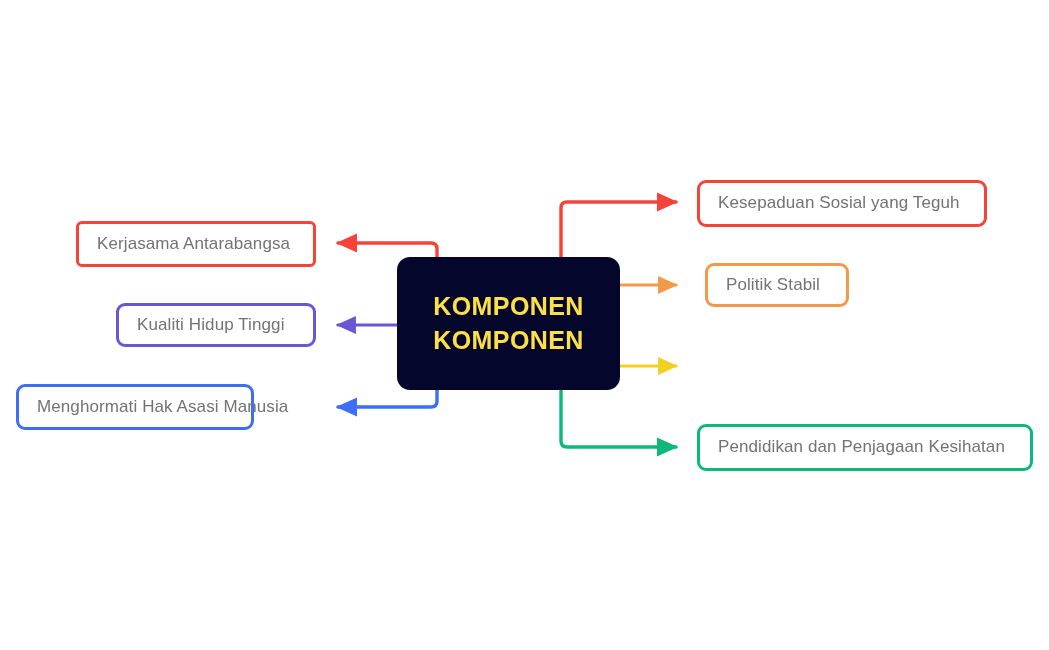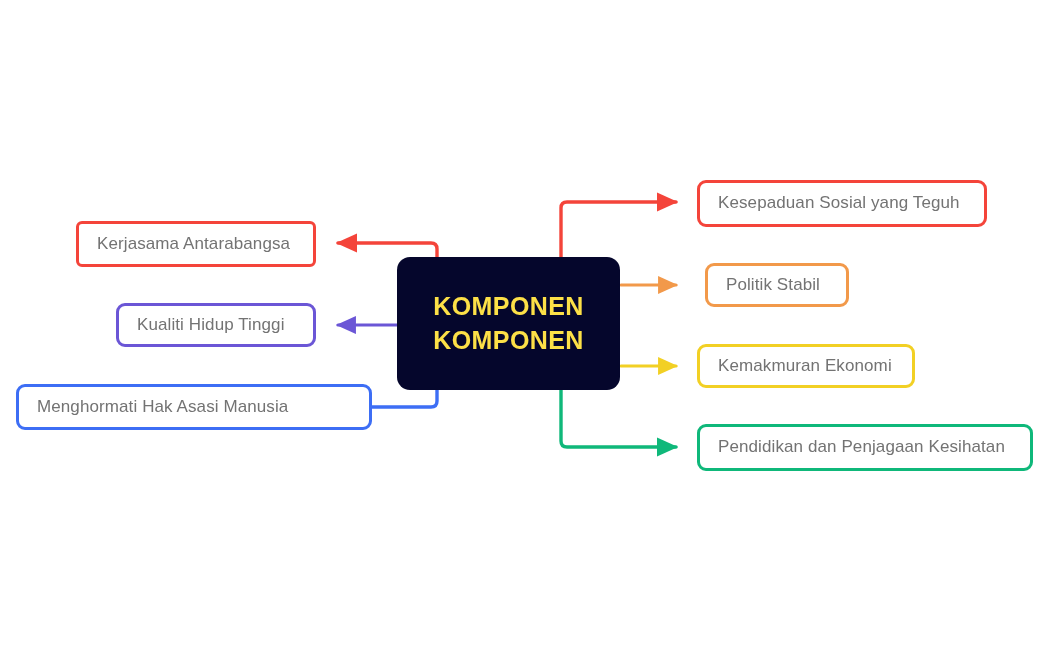--- a/index.html
+++ b/index.html
@@ -158,9 +158,6 @@
     <span class="node-label">Politik Stabil</span>
   </div>
 
-  <div class="node" id="node-kemakmuran">
-    <span class="node-label">Kemakmuran Ekonomi</span>
-  </div>
 
   <div class="node" id="node-pendidikan">
     <span class="node-label">Pendidikan dan Penjagaan Kesihatan</span>

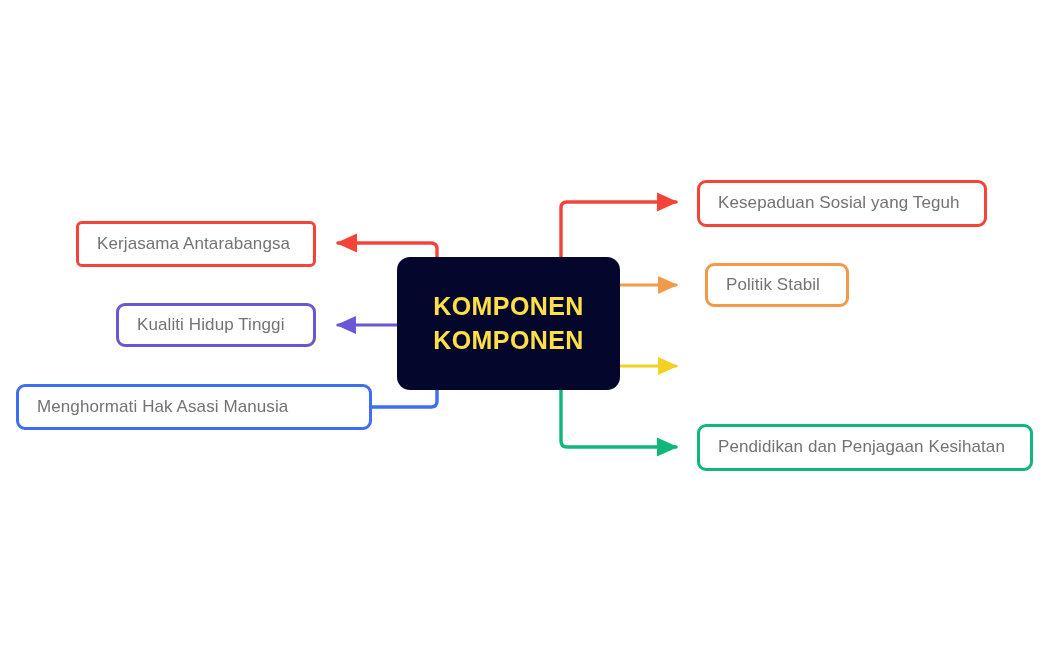--- a/index.html
+++ b/index.html
@@ -99,7 +99,7 @@
     border-color: #6b56d6;
   }
   #node-menghormati {
-    left: 16px; top: 384px; width: 356px; height: 46px;
+    left: 16px; top: 384px; width: 238px; height: 46px;
     border-color: #3d6ef5;
   }
 </style>

